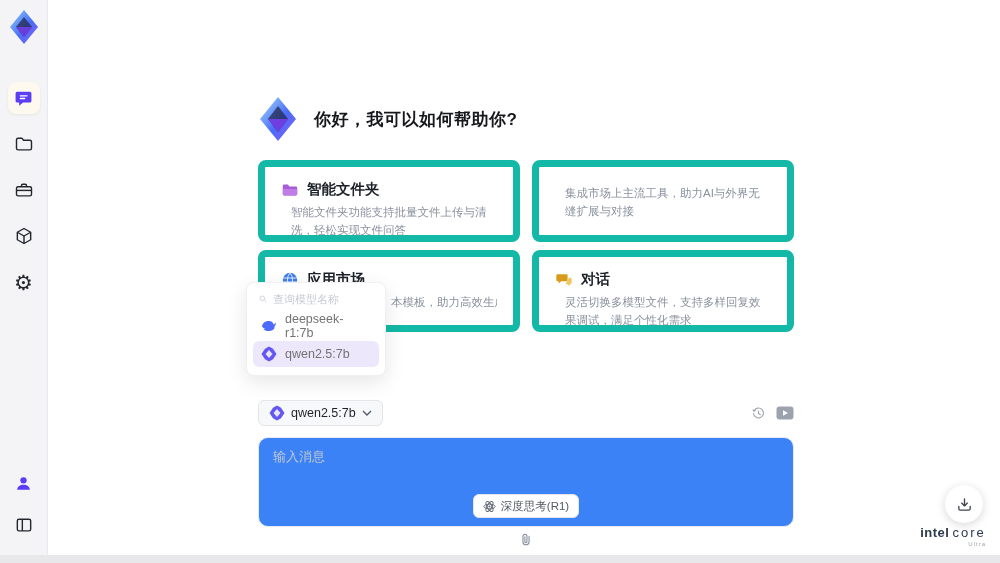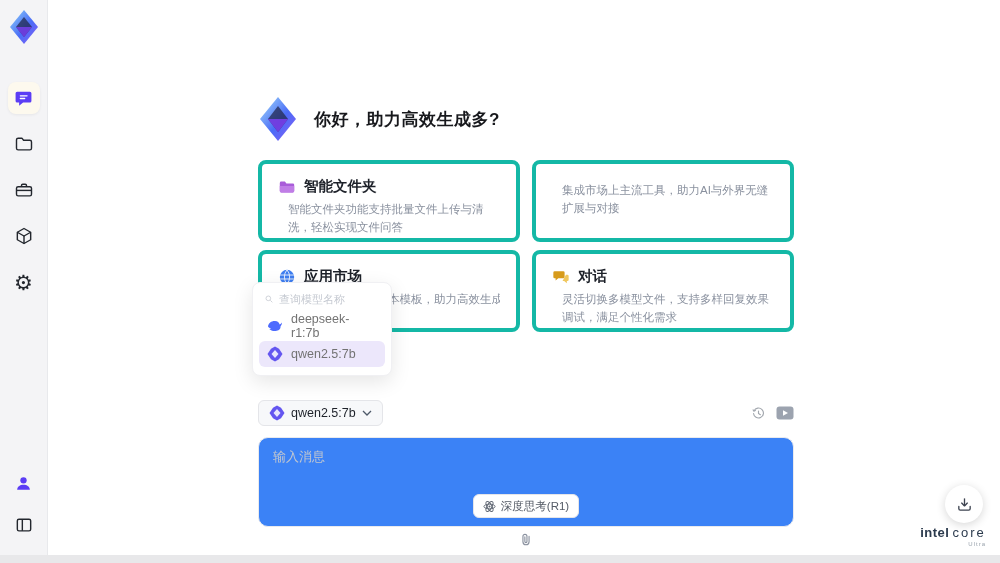--- a/index.html
+++ b/index.html
@@ -168,7 +168,7 @@
         <polygon points="24,12 34,25 24,38 14,25" fill="#23284f" opacity=".75"></polygon>
         <polygon points="24,25 34,25 24,38 14,25" fill="#7b3ff2" opacity=".85"></polygon>
       </svg>
-      <div class="hero-title">你好，助力高效生成多?</div>
+      <div class="hero-title">你好，我可以如何帮助你?</div>
     </div>
 
     <div class="cards">

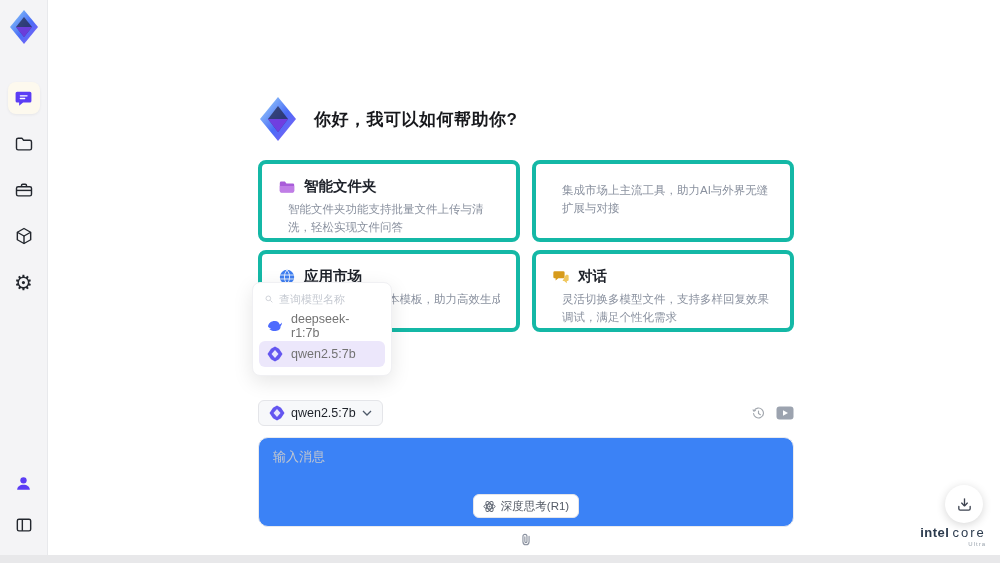--- a/index.html
+++ b/index.html
@@ -29,7 +29,7 @@
 
   .cards { position:absolute; left:210px; top:160px; width:536px;
     display:grid; grid-template-columns:262px 262px; column-gap:12px; row-gap:8px; }
-  .card { height:82px; background:#fff; border:4px solid #14b8a6; border-radius:8px;
+  .card { height:82px; background:#fff; border:7px solid #14b8a6; border-radius:8px;
     padding:13px 16px 0 16px; cursor:pointer; }
   .card-head { display:flex; align-items:center; gap:8px; }
   .card-head svg { width:18px; height:18px; flex:0 0 auto; }

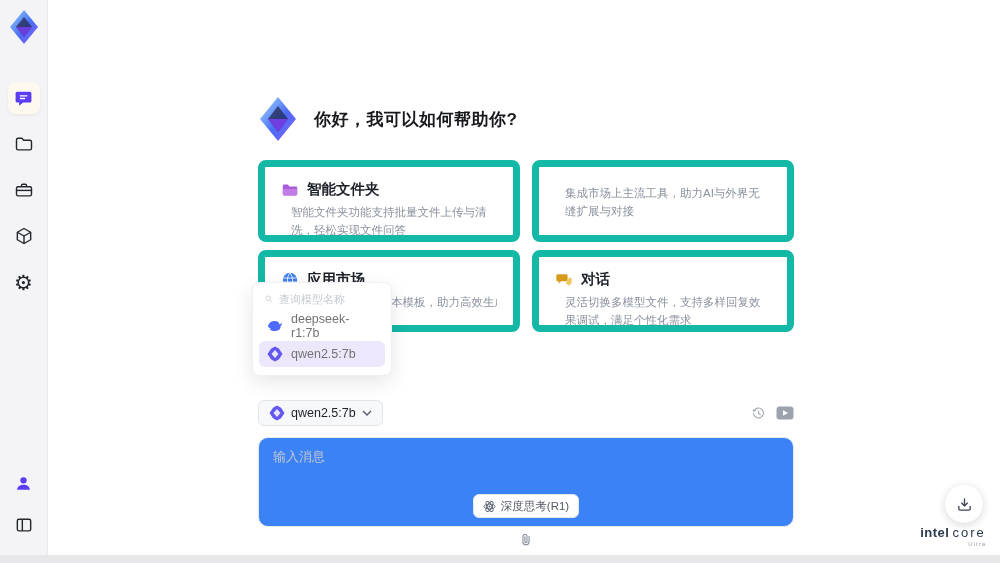--- a/index.html
+++ b/index.html
@@ -39,7 +39,7 @@
   .card-desc.frag { padding-left:100px; white-space:nowrap; overflow:hidden; }
 
   
-  .dropdown { position:absolute; left:204px; top:282px; width:140px; z-index:6;
+  .dropdown { position:absolute; left:198px; top:282px; width:140px; z-index:6;
     background:#fff; border:1px solid #f0f0f3; border-radius:8px;
     box-shadow:0 6px 20px rgba(0,0,0,.10); padding:6px 4px; }
   .dd-search { display:flex; align-items:center; gap:6px; padding:4px 8px 6px 8px; }

